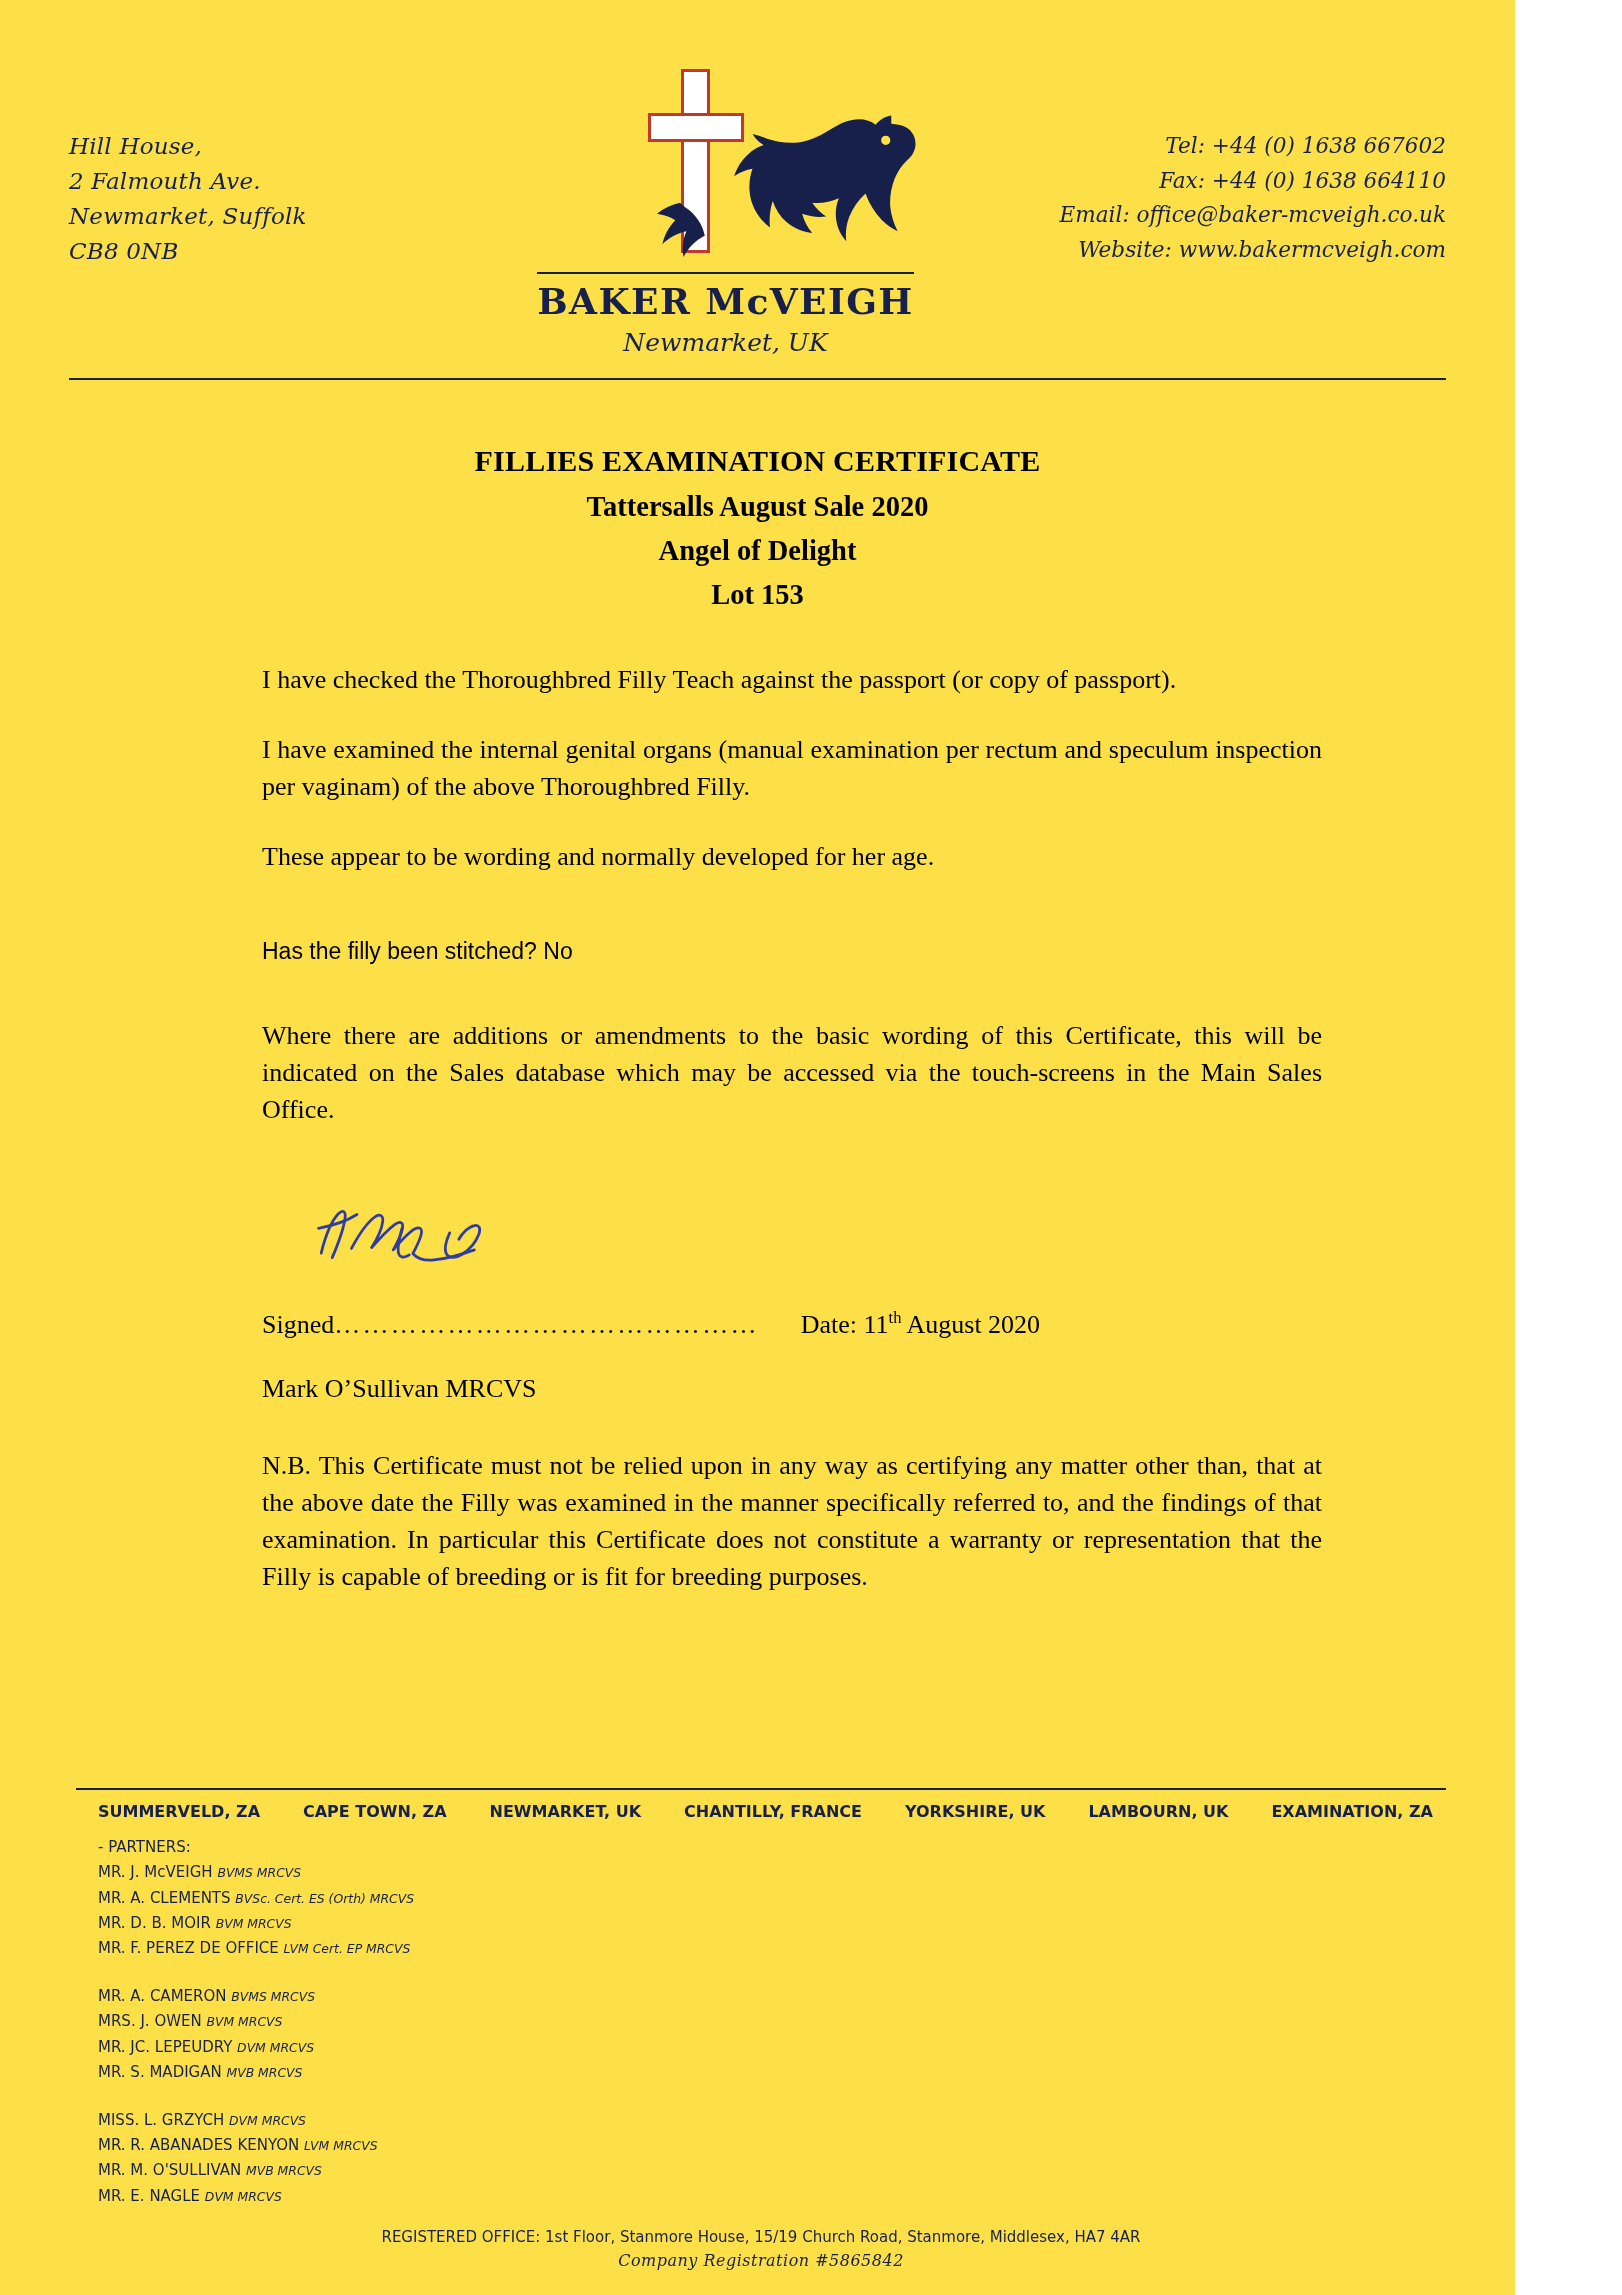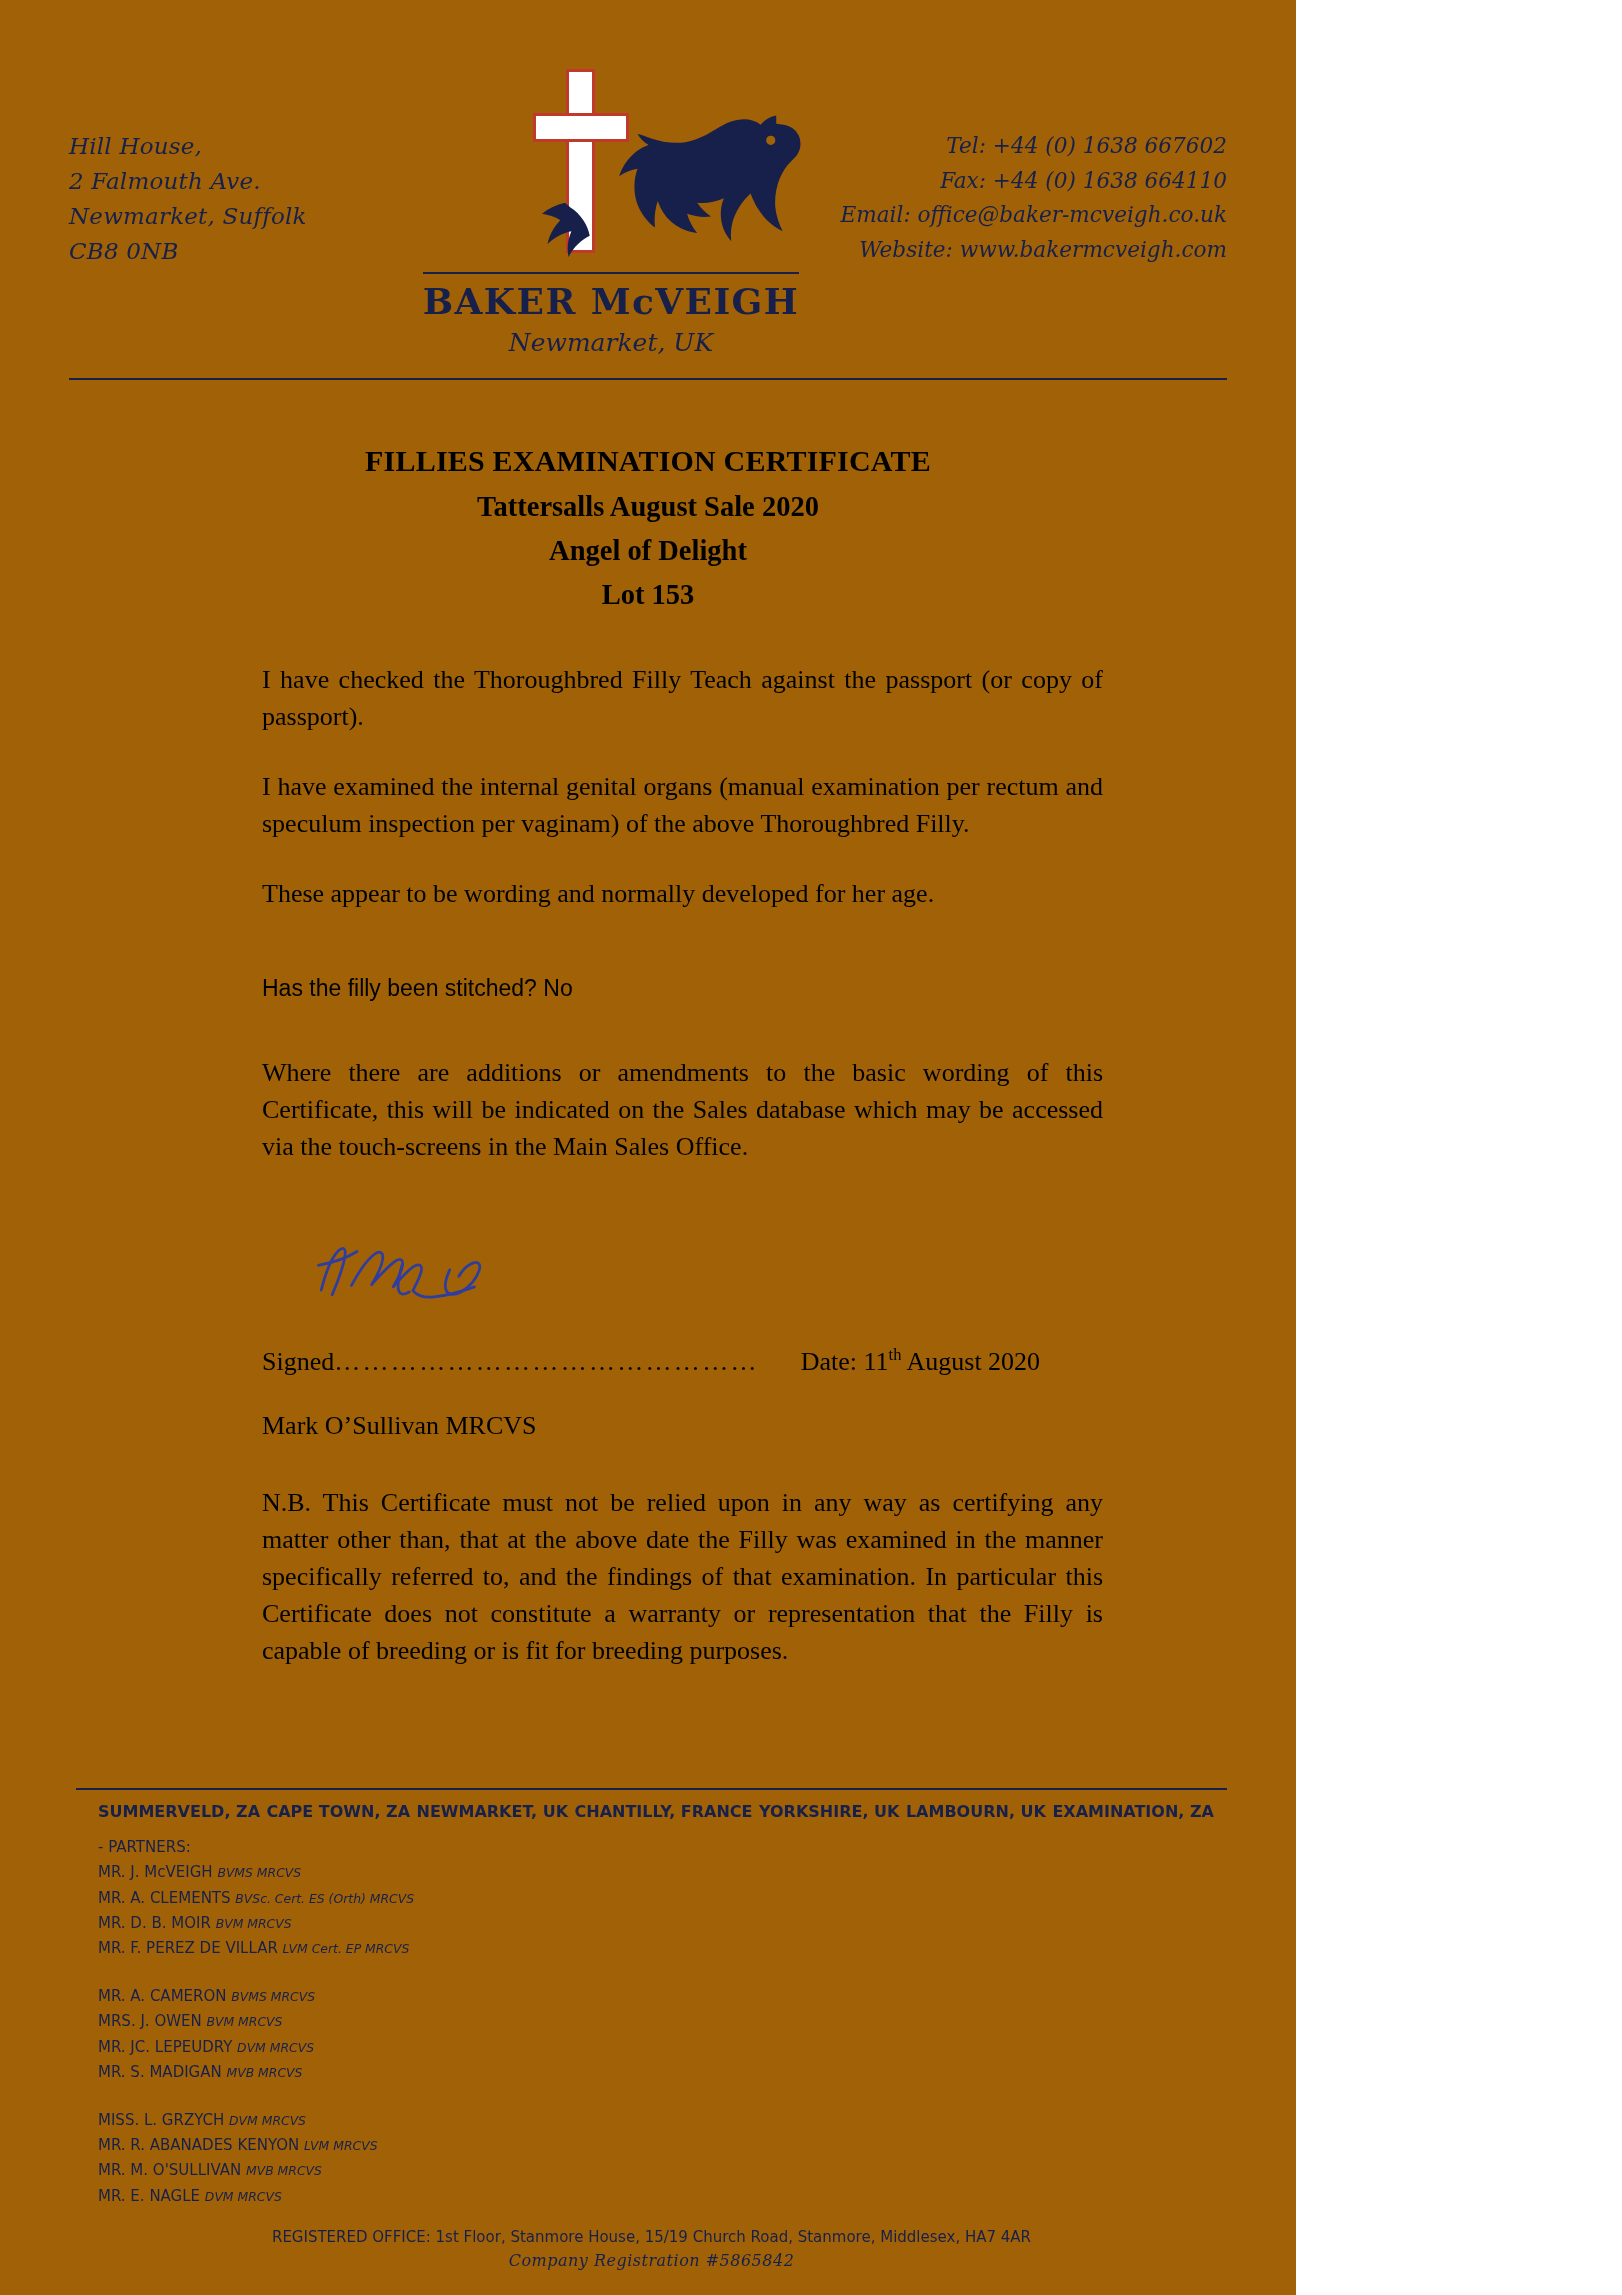--- a/index.html
+++ b/index.html
@@ -15,9 +15,9 @@
   }
   .page {
     position: relative;
-    width: 1296px;
+    width: 1515px;
     min-height: 2295px;
-    background: #a16207;
+    background: #fde047;
     box-sizing: border-box;
     padding: 0 69px;
   }

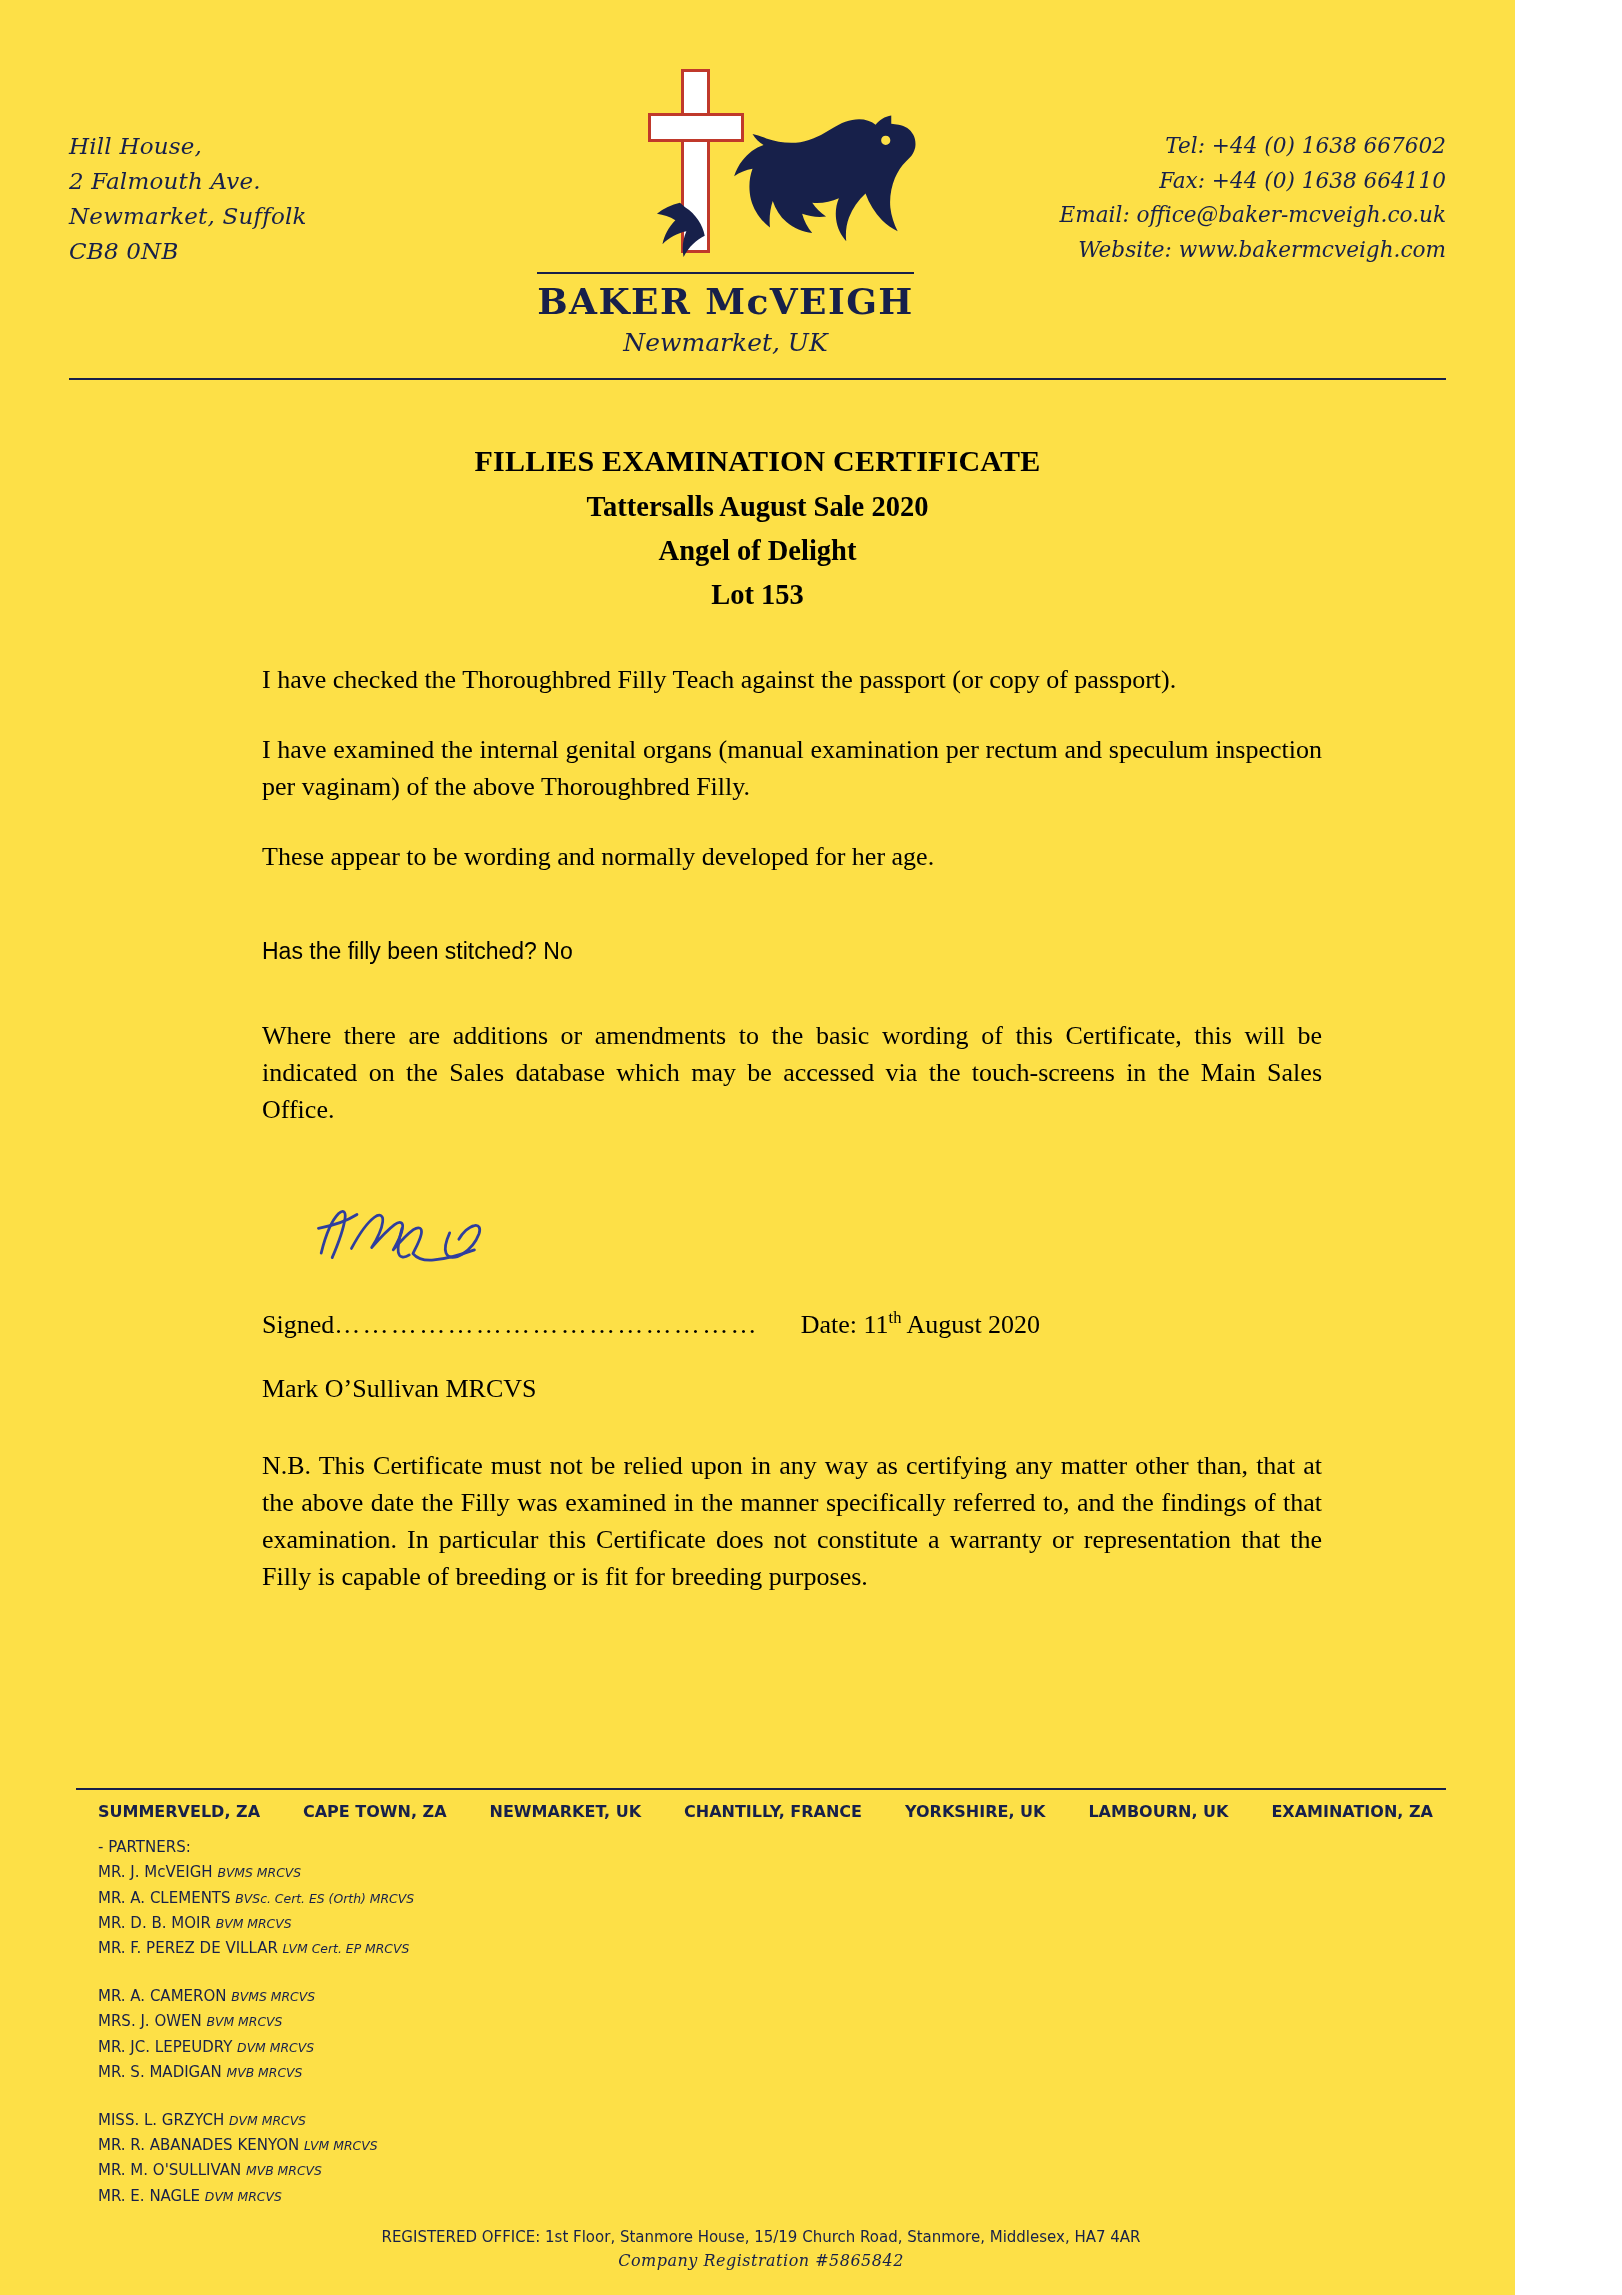--- a/index.html
+++ b/index.html
@@ -341,7 +341,7 @@
         <div class="pline"><span>MR. J. McVEIGH</span> <span class="post">BVMS MRCVS</span></div>
         <div class="pline"><span>MR. A. CLEMENTS</span> <span class="post">BVSc. Cert. ES (Orth) MRCVS</span></div>
         <div class="pline"><span>MR. D. B. MOIR</span> <span class="post">BVM MRCVS</span></div>
-        <div class="pline"><span>MR. F. PEREZ DE VILLAR</span> <span class="post">LVM Cert. EP MRCVS</span></div>
+        <div class="pline"><span>MR. F. PEREZ DE OFFICE</span> <span class="post">LVM Cert. EP MRCVS</span></div>
       </div>
       <div class="pcol">
         <div class="spacer"></div>

